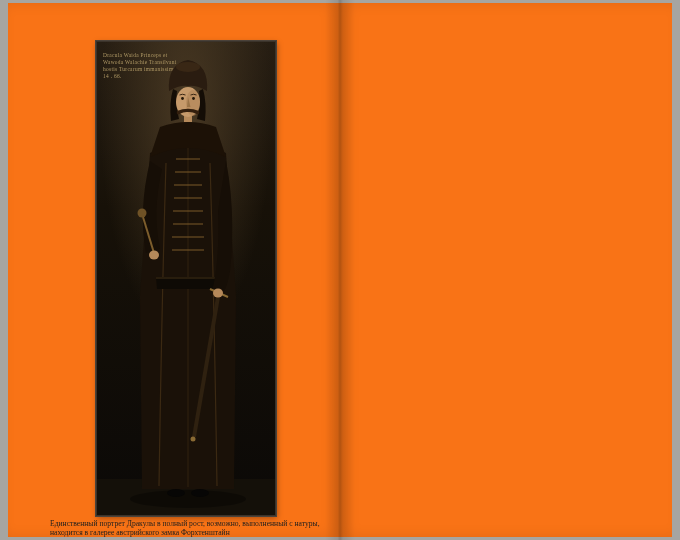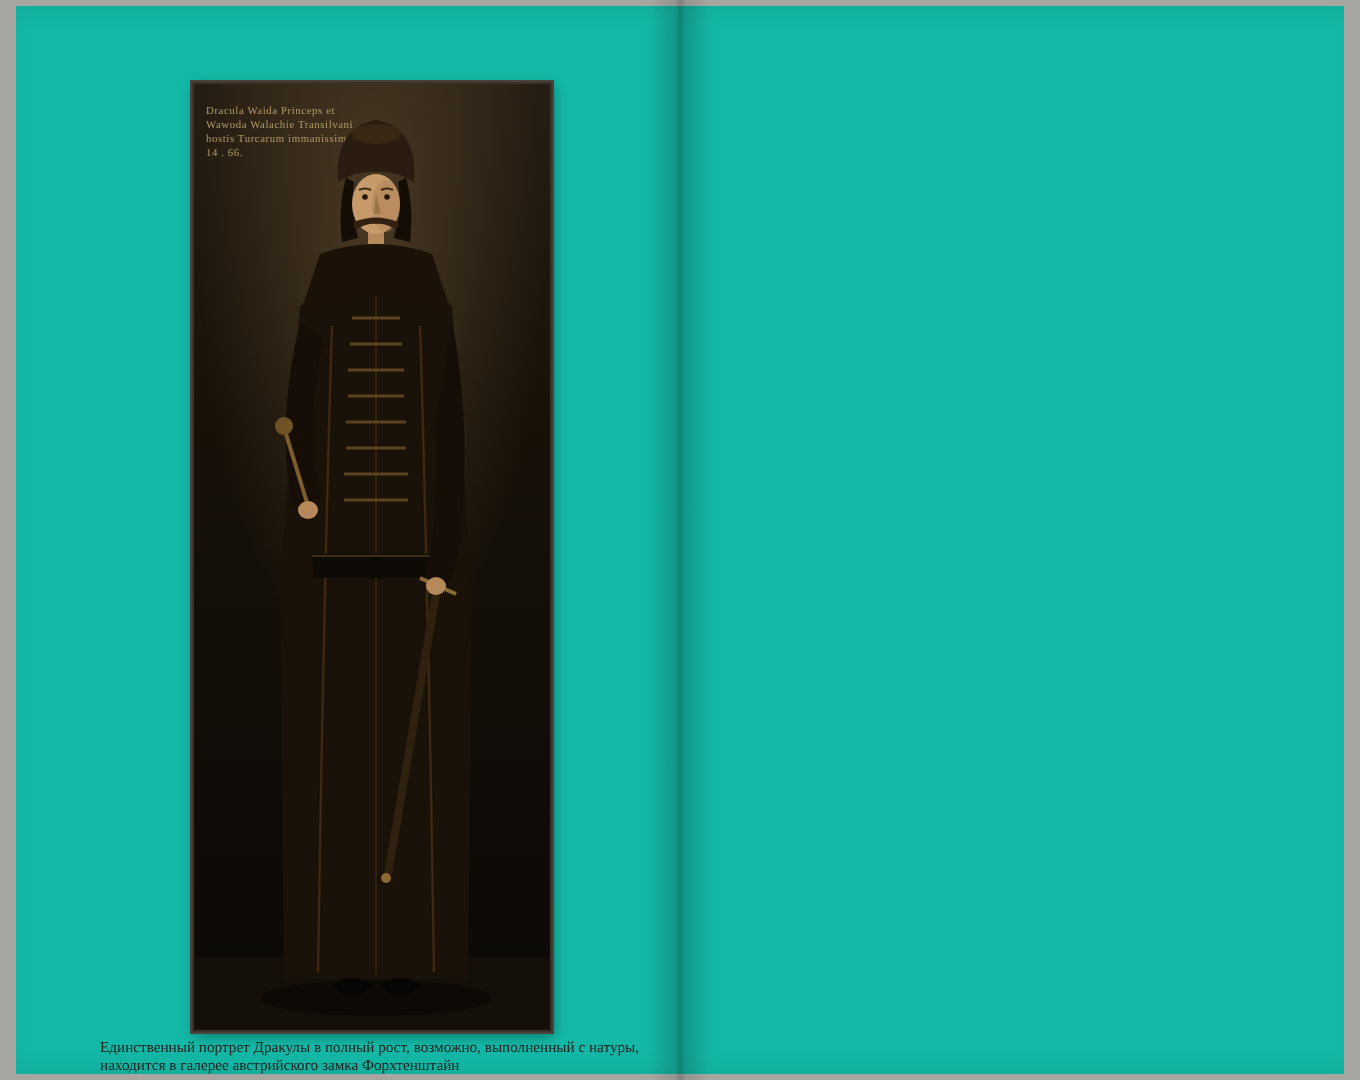--- a/index.html
+++ b/index.html
@@ -13,7 +13,7 @@
 
   .page {
     position: absolute; top: 3px; height: 534px;
-    background: #14b8a6;
+    background: #f97316;
   }
   .page.left  { left: 8px;  width: 331px; box-shadow: inset -6px 0 14px rgba(0,0,0,0.10); }
   .page.right { left: 339px; width: 333px; box-shadow: inset 8px 0 14px rgba(0,0,0,0.10); }

